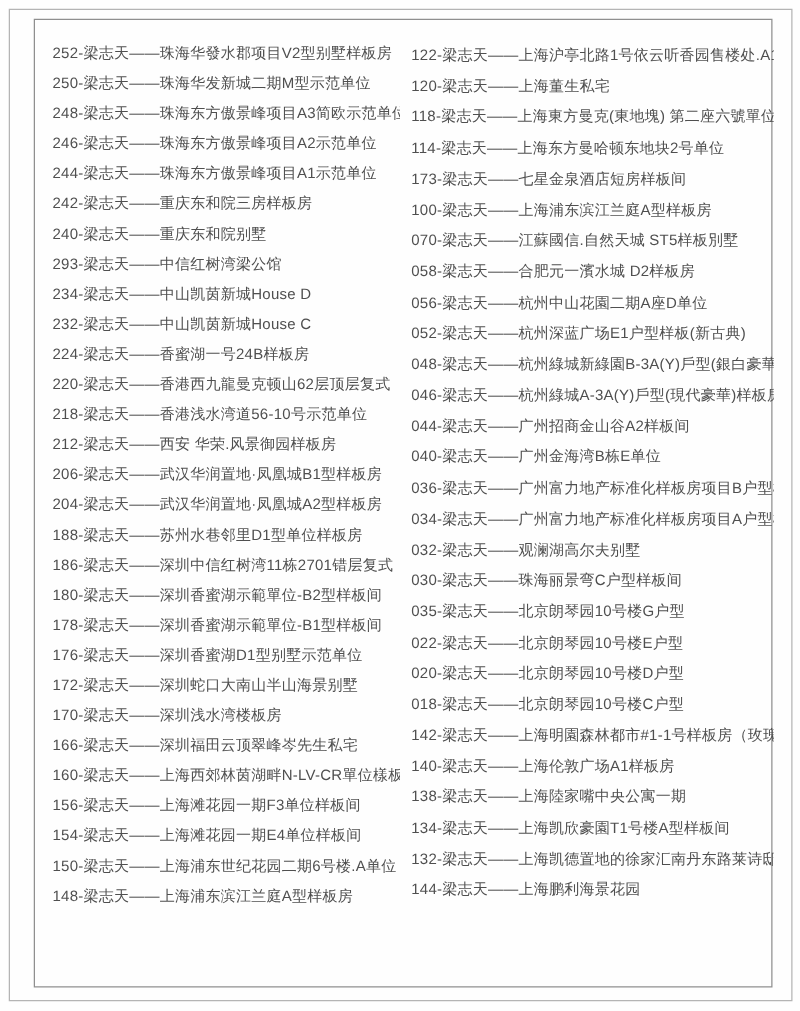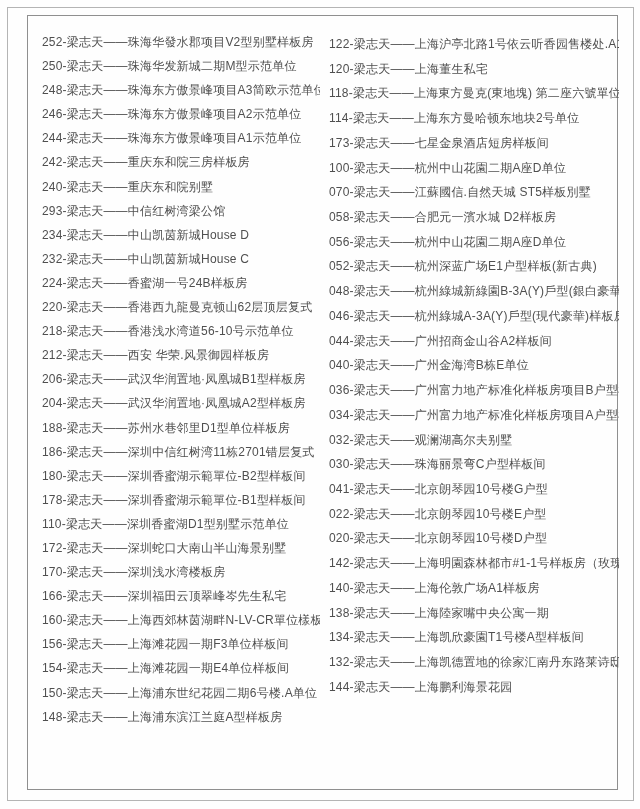--- a/index.html
+++ b/index.html
@@ -106,7 +106,7 @@
           <div class="row">118-梁志天——上海東方曼克(東地塊) 第二座六號單位樣板房</div>
           <div class="row">114-梁志天——上海东方曼哈顿东地块2号单位</div>
           <div class="row">173-梁志天——七星金泉酒店短房样板间</div>
-          <div class="row">100-梁志天——杭州中山花園二期A座D单位</div>
+          <div class="row">100-梁志天——上海浦东滨江兰庭A型样板房</div>
           <div class="row">070-梁志天——江蘇國信.自然天城 ST5样板別墅</div>
           <div class="row">058-梁志天——合肥元一濱水城 D2样板房</div>
           <div class="row">056-梁志天——杭州中山花園二期A座D单位</div>

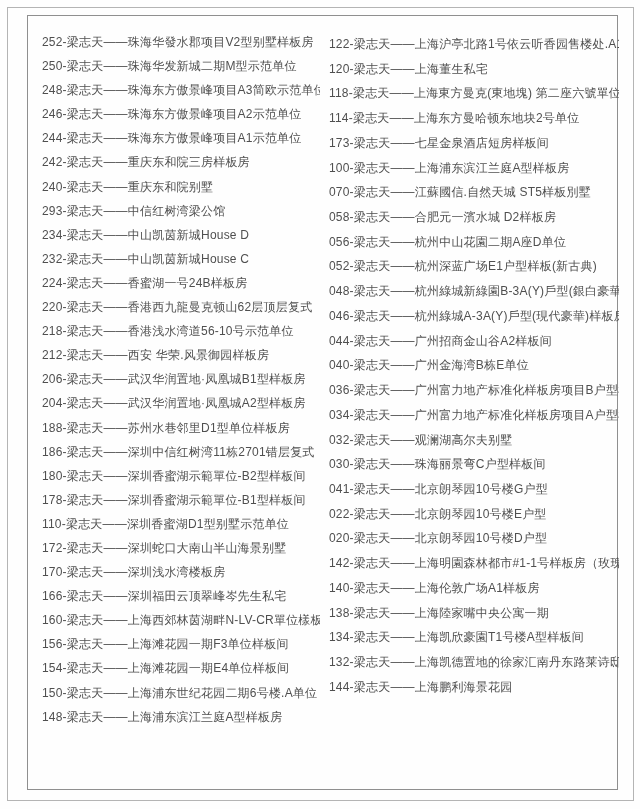--- a/index.html
+++ b/index.html
@@ -119,7 +119,7 @@
           <div class="row">034-梁志天——广州富力地产标准化样板房项目A户型样板房</div>
           <div class="row">032-梁志天——观澜湖高尔夫别墅</div>
           <div class="row">030-梁志天——珠海丽景弯C户型样板间</div>
-          <div class="row">041-梁志天——北京朗琴园10号楼G户型</div>
+          <div class="row">035-梁志天——北京朗琴园10号楼G户型</div>
           <div class="row">022-梁志天——北京朗琴园10号楼E户型</div>
           <div class="row">020-梁志天——北京朗琴园10号楼D户型</div>
           <div class="row">142-梁志天——上海明園森林都市#1-1号样板房（玫瑰）</div>

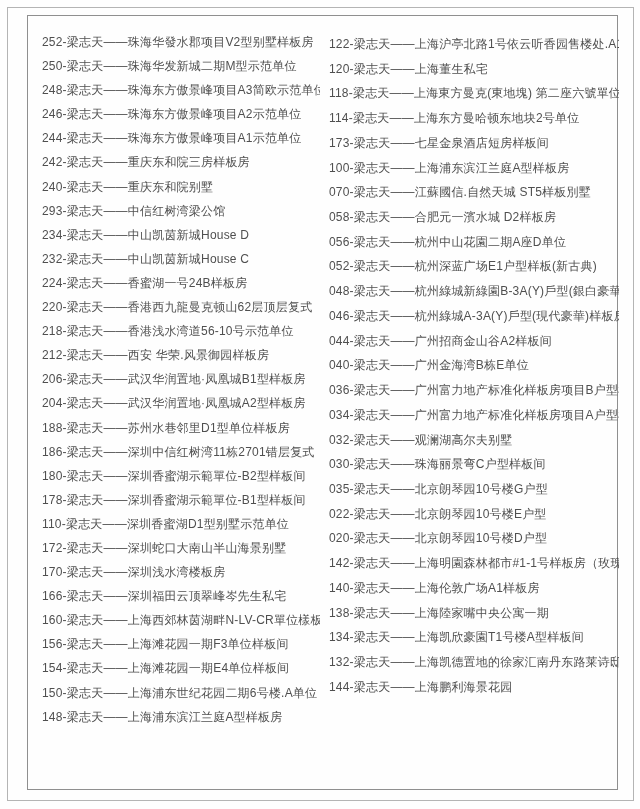--- a/index.html
+++ b/index.html
@@ -90,7 +90,7 @@
           <div class="row">186-梁志天——深圳中信红树湾11栋2701错层复式</div>
           <div class="row">180-梁志天——深圳香蜜湖示範單位-B2型样板间</div>
           <div class="row">178-梁志天——深圳香蜜湖示範單位-B1型样板间</div>
-          <div class="row">110-梁志天——深圳香蜜湖D1型别墅示范单位</div>
+          <div class="row">176-梁志天——深圳香蜜湖D1型别墅示范单位</div>
           <div class="row">172-梁志天——深圳蛇口大南山半山海景别墅</div>
           <div class="row">170-梁志天——深圳浅水湾楼板房</div>
           <div class="row">166-梁志天——深圳福田云顶翠峰岑先生私宅</div>

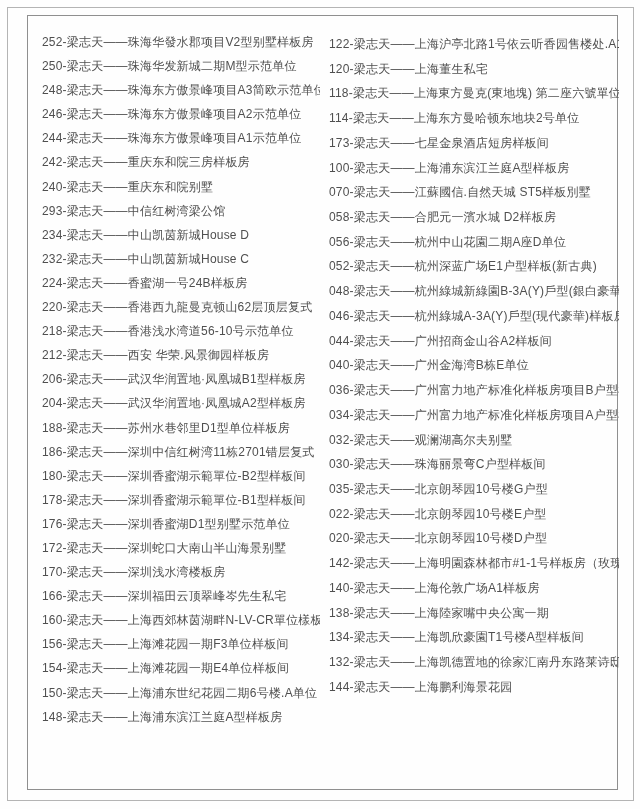--- a/index.html
+++ b/index.html
@@ -122,6 +122,7 @@
           <div class="row">035-梁志天——北京朗琴园10号楼G户型</div>
           <div class="row">022-梁志天——北京朗琴园10号楼E户型</div>
           <div class="row">020-梁志天——北京朗琴园10号楼D户型</div>
+          <div class="row">018-梁志天——北京朗琴园10号楼C户型</div>
           <div class="row">142-梁志天——上海明園森林都市#1-1号样板房（玫瑰）</div>
           <div class="row">140-梁志天——上海伦敦广场A1样板房</div>
           <div class="row">138-梁志天——上海陸家嘴中央公寓一期</div>

